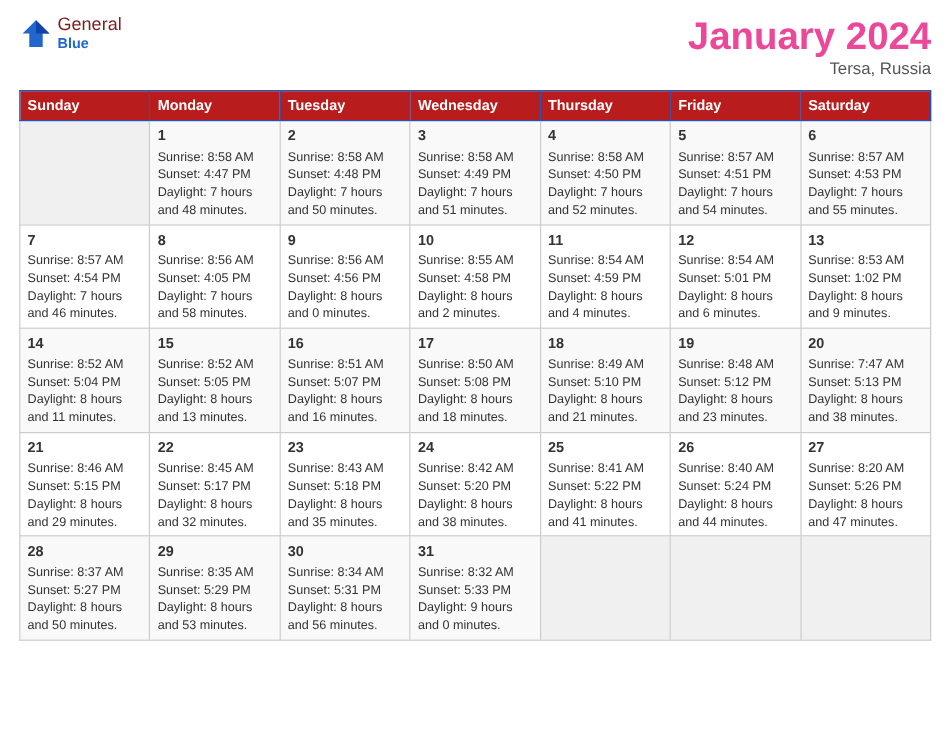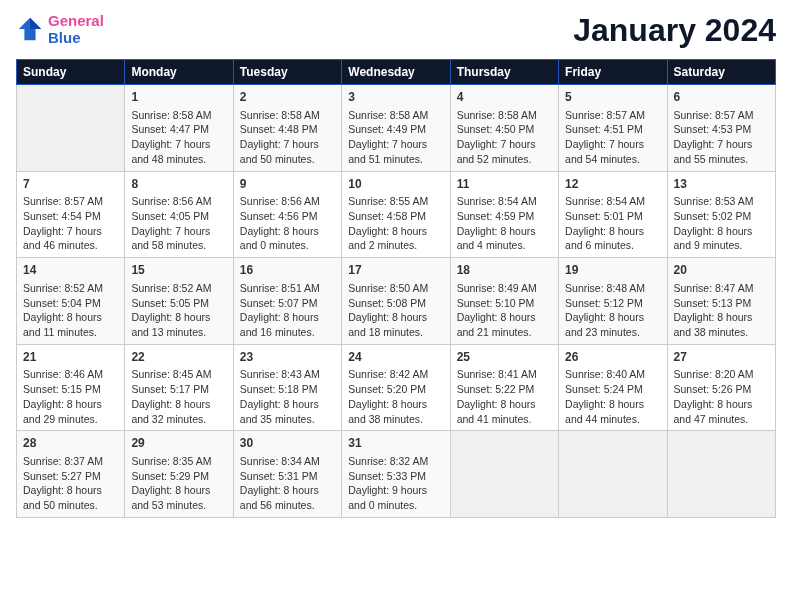--- a/index.html
+++ b/index.html
@@ -90,7 +90,7 @@
         <polygon points="20,4 36,20 20,20" fill="#1144aa"></polygon>
       </svg>
       <div>
-        <div style="font-size:15px;font-weight:bold;color:#ec4899;">General</div>
+        <div style="font-size:15px;font-weight:normal;color:#7f1d1d;">General</div>
         <div style="font-size:15px;font-weight:bold;color:#2266cc;">Blue</div>
       </div>
     </div>

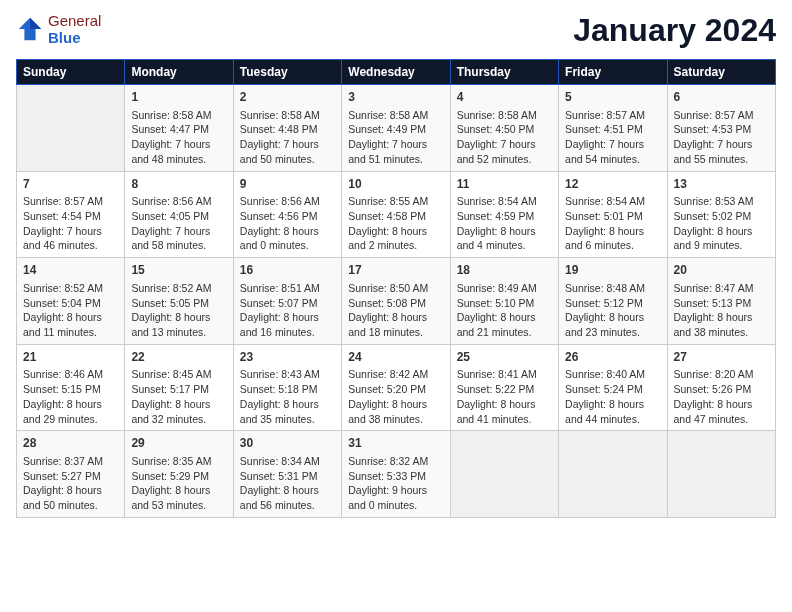--- a/index.html
+++ b/index.html
@@ -91,7 +91,7 @@
       </svg>
       <div>
         <div style="font-size:15px;font-weight:normal;color:#7f1d1d;">General</div>
-        <div style="font-size:15px;font-weight:bold;color:#2266cc;">Blue</div>
+        <div style="font-size:12px;font-weight:bold;color:#2266cc;">Blue</div>
       </div>
     </div>
     <div class="title-block">

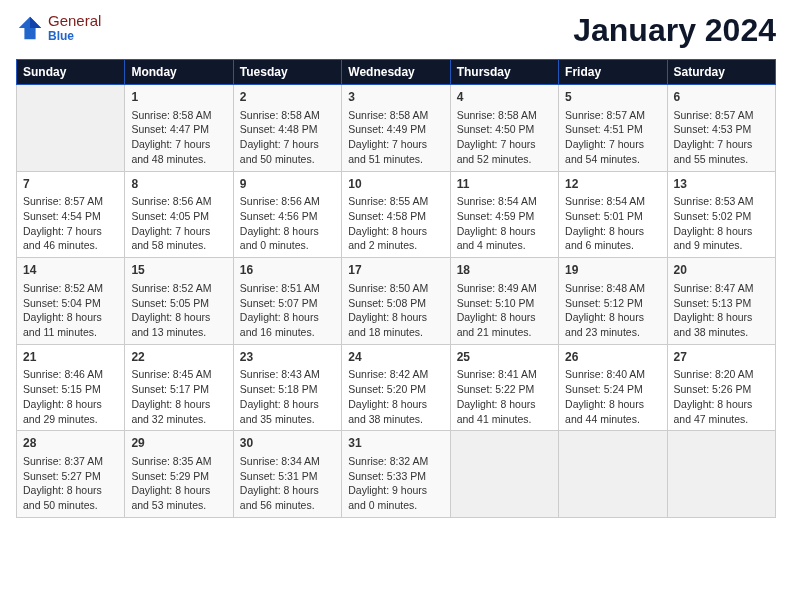--- a/index.html
+++ b/index.html
@@ -35,7 +35,7 @@
     .main-title {
       font-size: 32px;
       font-weight: bold;
-      color: #0f172a;
+      color: #ec4899;
     }
     .subtitle {
       font-size: 14px;

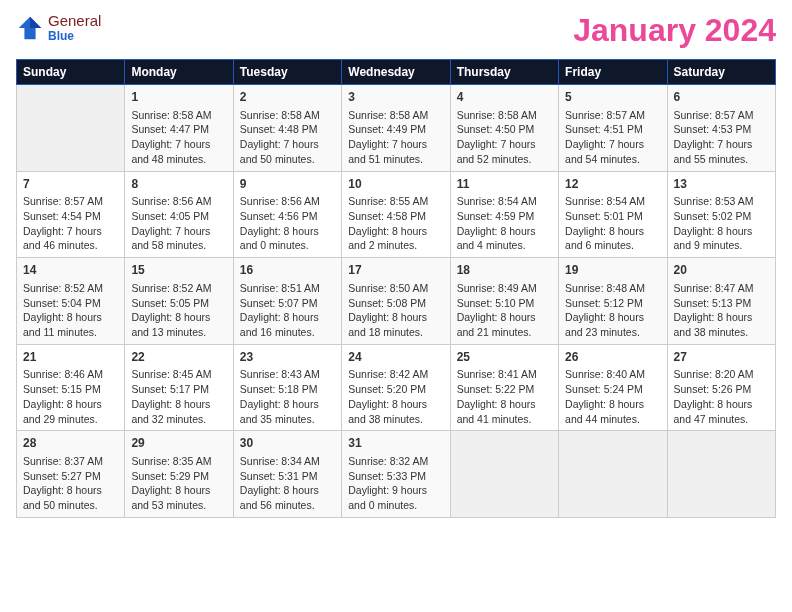--- a/index.html
+++ b/index.html
@@ -96,6 +96,7 @@
     </div>
     <div class="title-block">
       <div class="main-title">January 2024</div>
+      <div class="subtitle">Tersa, Russia</div>
     </div>
   </div>
 

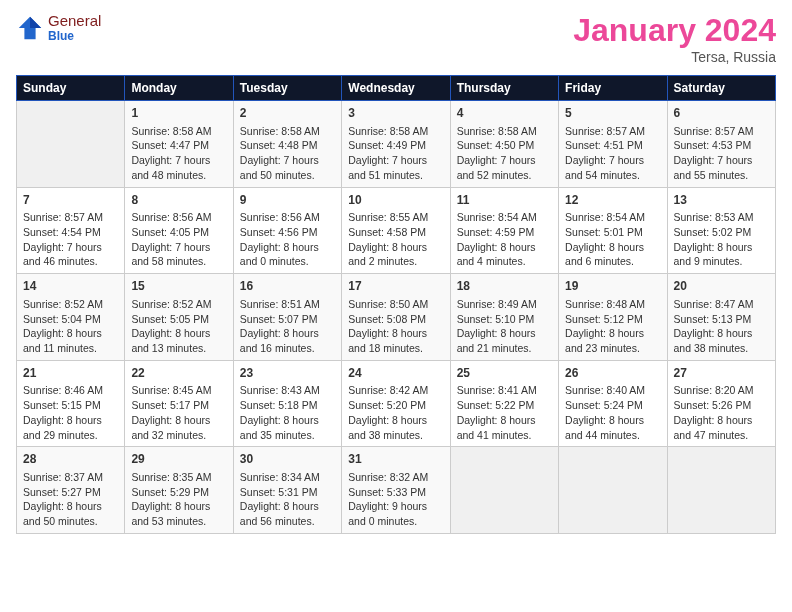--- a/index.html
+++ b/index.html
@@ -47,7 +47,7 @@
       font-size: 11px;
     }
     thead tr th {
-      background-color: #0f172a;
+      background-color: #b91c1c;
       color: #fff;
       padding: 5px 6px;
       text-align: left;

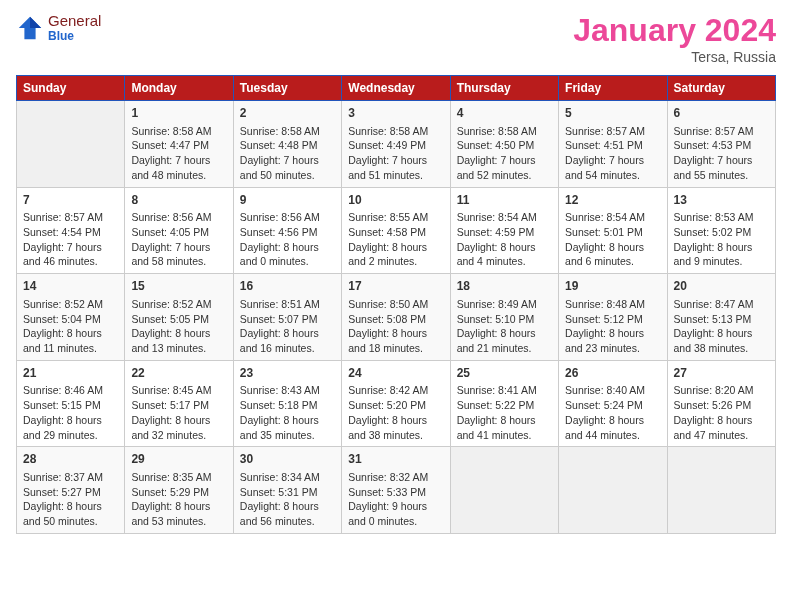--- a/index.html
+++ b/index.html
@@ -204,7 +204,7 @@
           <td>
             <div class="day-num">13</div>
             <div class="day-info">Sunrise: 8:53 AM</div>
-            <div class="day-info">Sunset: 5:02 PM</div>
+            <div class="day-info">Sunset: 1:02 PM</div>
             <div class="day-info">Daylight: 8 hours</div>
             <div class="day-info">and 9 minutes.</div>
           </td>

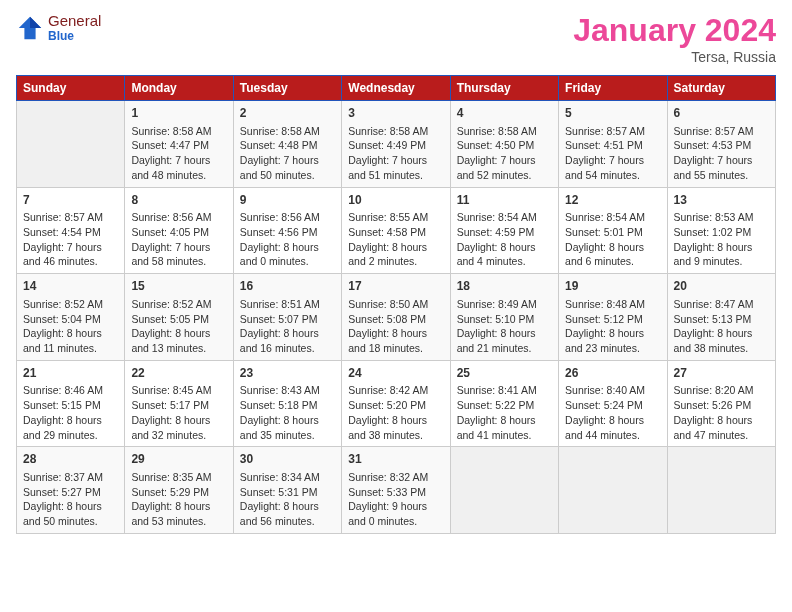--- a/index.html
+++ b/index.html
@@ -254,7 +254,7 @@
           </td>
           <td>
             <div class="day-num">20</div>
-            <div class="day-info">Sunrise: 8:47 AM</div>
+            <div class="day-info">Sunrise: 7:47 AM</div>
             <div class="day-info">Sunset: 5:13 PM</div>
             <div class="day-info">Daylight: 8 hours</div>
             <div class="day-info">and 38 minutes.</div>

